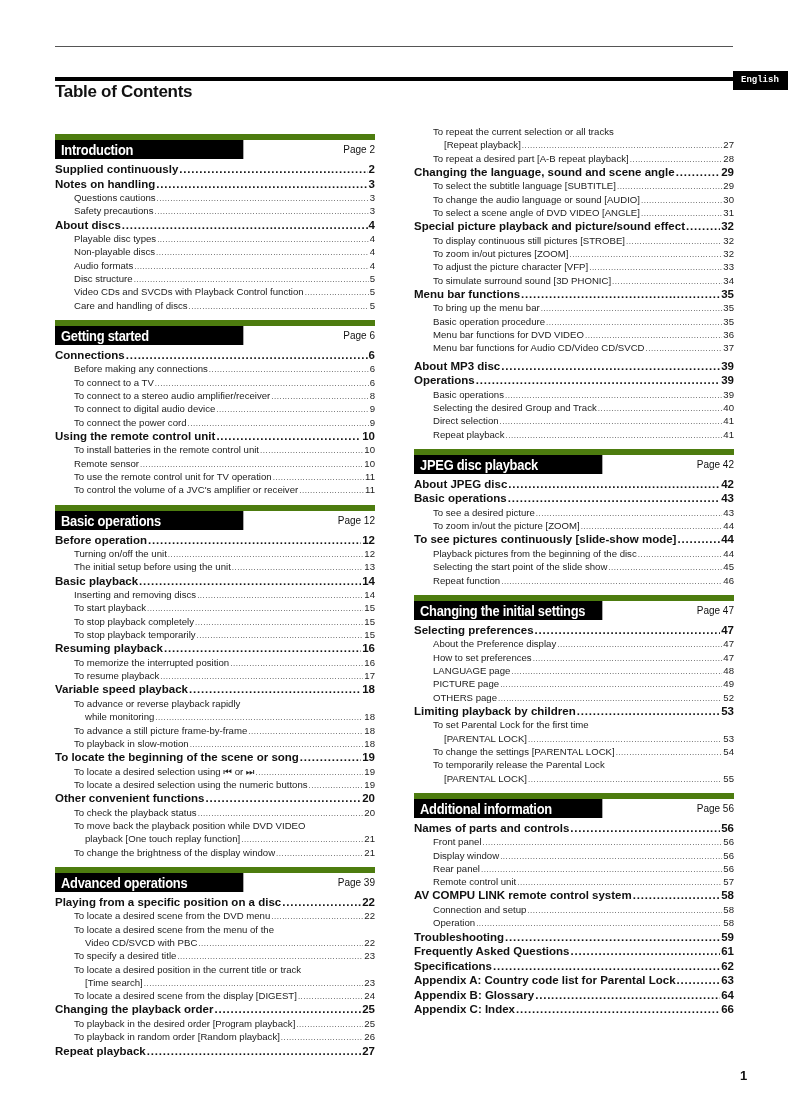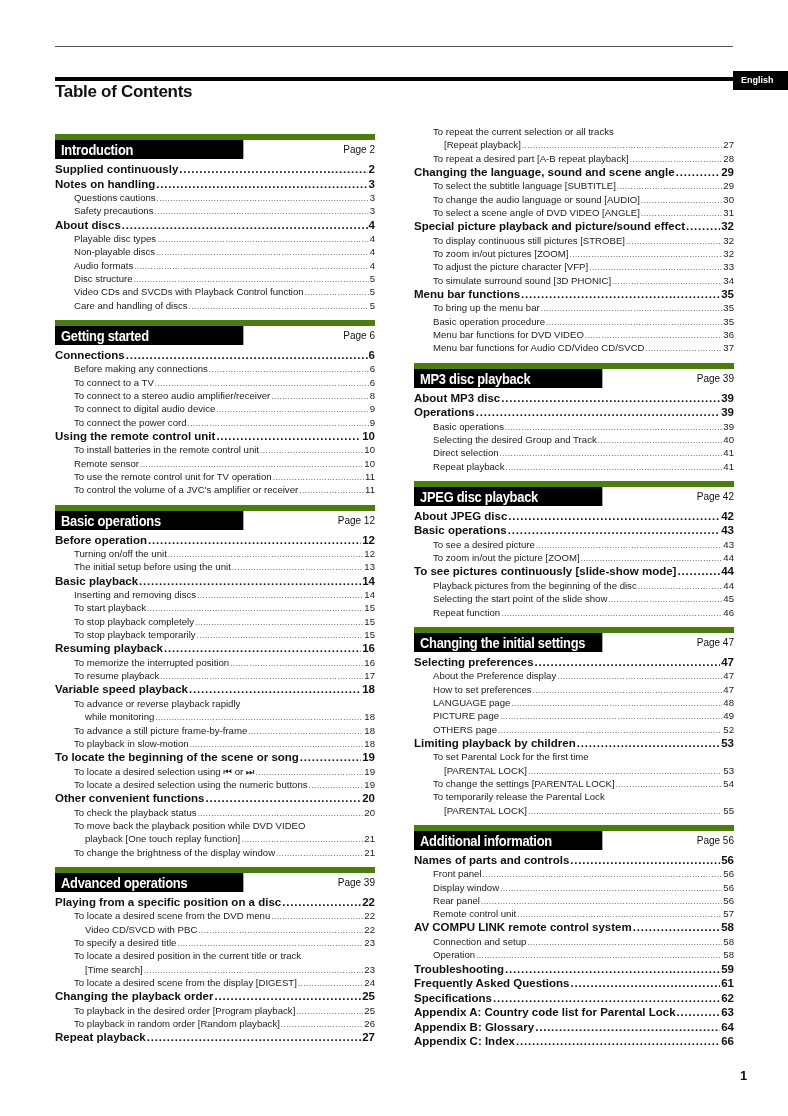--- a/index.html
+++ b/index.html
@@ -9,7 +9,7 @@
   .thick-rule { position: absolute; left: 55px; top: 77px; width: 678px; height: 4px; background: #000; }
   .lang-tab { position: absolute; left: 733px; top: 71px; width: 55px; height: 19px; background: #000;
               color: #fff; font-size: 9px; font-weight: bold; line-height: 19px; padding-left: 8px; box-sizing: border-box;
-              font-family: Liberation Sans, sans-serif; }
+              font-family: Liberation Mono, monospace; }
   .page-title { position: absolute; left: 55px; top: 82px; font-size: 17px; font-weight: bold; letter-spacing: -0.3px; margin: 0; }
   .col { position: absolute; top: 0; width: 320px; }
   .col-left { left: 55px; }

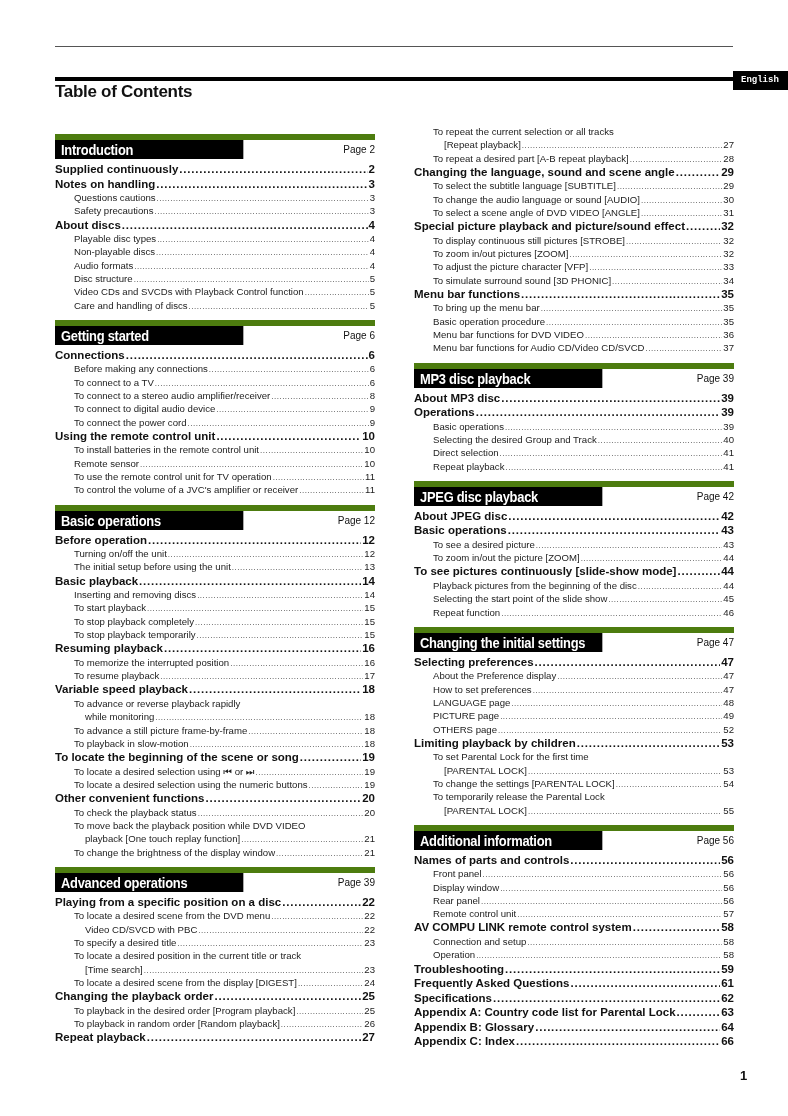--- a/index.html
+++ b/index.html
@@ -425,10 +425,6 @@
       </div>
     </div>
   <div style="margin-top:4px;">
-      <div class="section-head">
-        <div class="section-title" style="transform: scaleX(0.86); width: 218.605px;">MP3 disc playback</div>
-        <div class="section-page">Page 39</div>
-      </div>
       <div class="row main">
         <span class="t">About MP3 disc</span>
         <span class="d"></span>

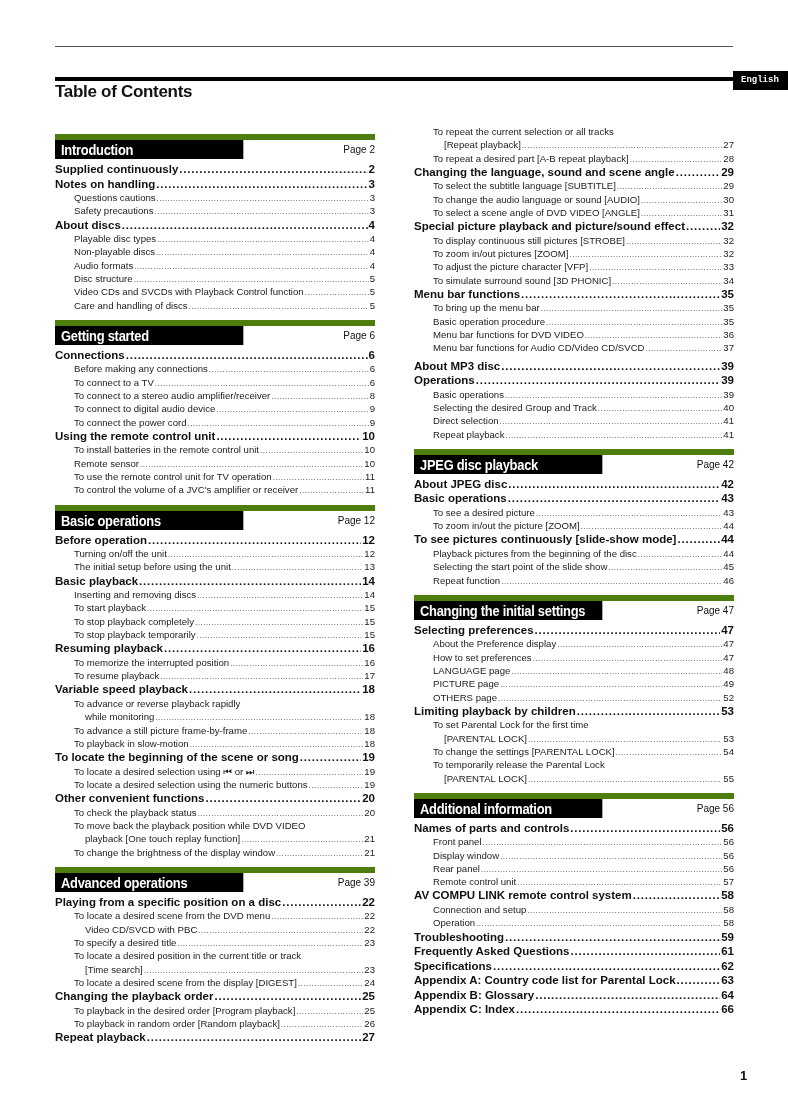--- a/index.html
+++ b/index.html
@@ -296,6 +296,7 @@
         <span class="d"></span>
         <span class="p">22</span>
       </div>
+      <div class="wrapline">To locate a desired scene from the menu of the</div>
       <div class="row sub cont">
         <span class="t">Video CD/SVCD with PBC</span>
         <span class="d"></span>

